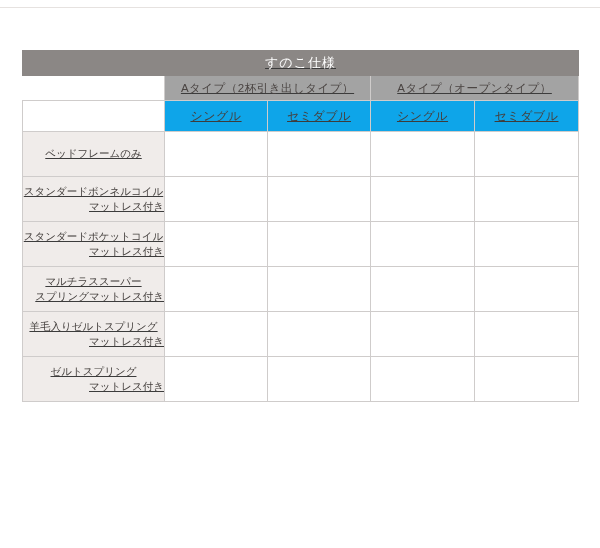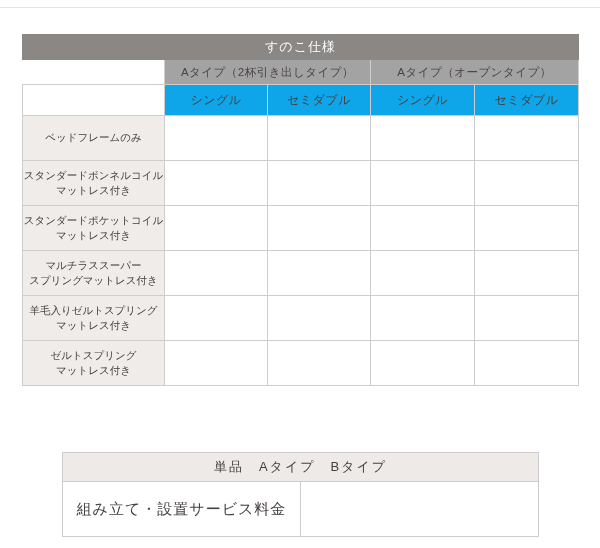--- a/index.html
+++ b/index.html
@@ -26,8 +26,9 @@
   .spec-wrap {
     position: absolute;
     left: 22px;
-    top: 34px;
+    top: 50px;
     width: 556px;
+    text-decoration: underline;
   }
 
   table.spec {

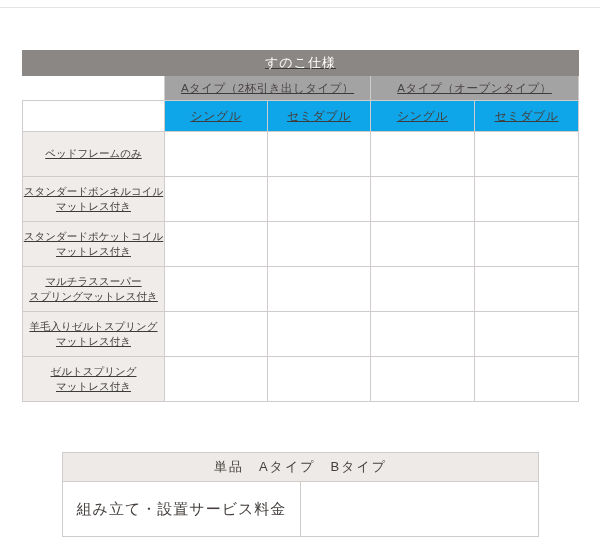--- a/index.html
+++ b/index.html
@@ -97,7 +97,7 @@
     padding: 4px 4px;
     height: 44px;
   }
-  .row-label .l2 { display: block; }
+  .row-label .l2 { display: block; text-align: right; }
 
   .data-cell {
     background: #ffffff;

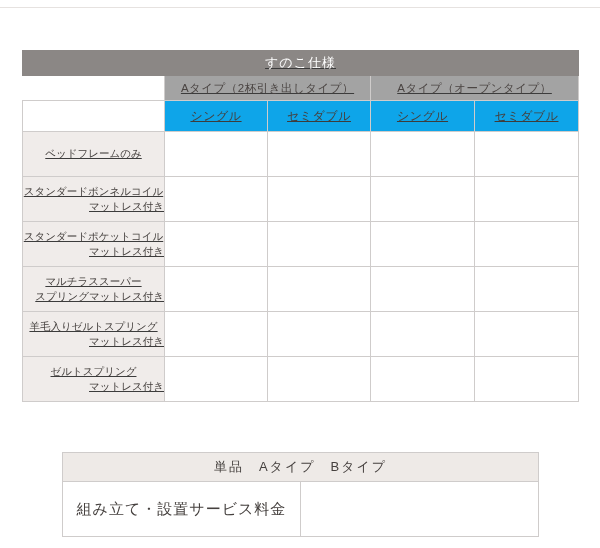--- a/index.html
+++ b/index.html
@@ -258,23 +258,6 @@
     </table>
   </div>
 
-  <div class="bottom-wrap">
-    <table class="bottom">
-      <colgroup>
-        <col style="width:238px">
-        <col style="width:238px">
-      </colgroup>
-      <tbody>
-        <tr>
-          <td class="bottom-head" colspan="2">単品　Aタイプ　Bタイプ</td>
-        </tr>
-        <tr>
-          <td class="bottom-label">組み立て・設置サービス料金</td>
-          <td class="bottom-value"></td>
-        </tr>
-      </tbody>
-    </table>
-  </div>
 
 </div>
 

